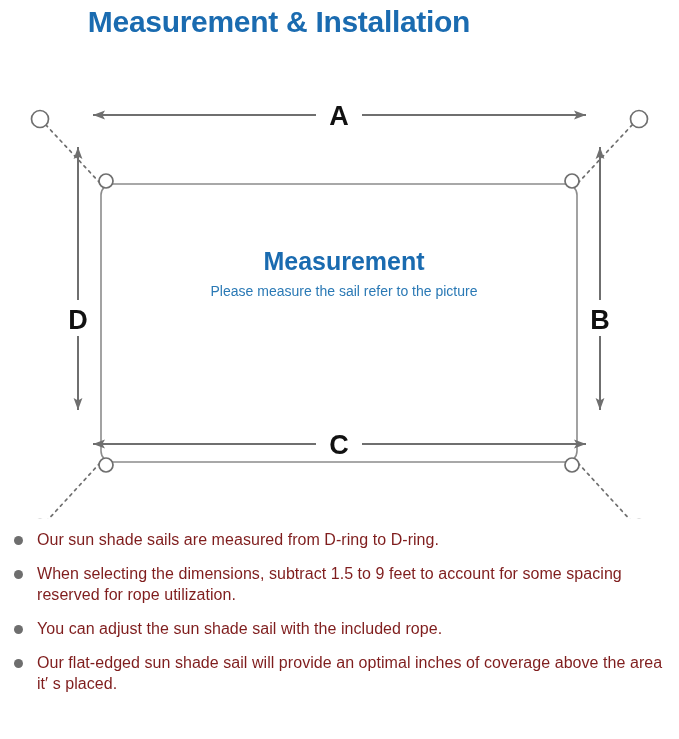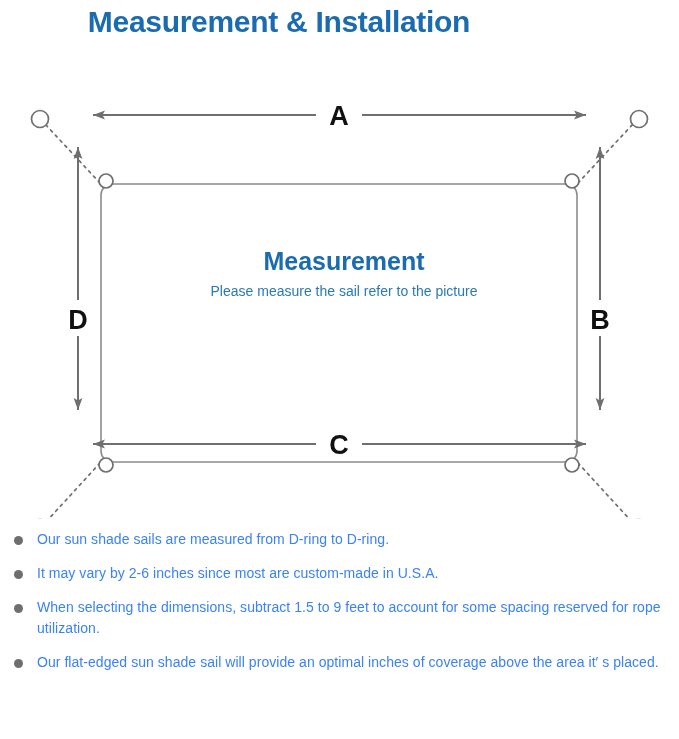--- a/index.html
+++ b/index.html
@@ -65,9 +65,9 @@
   }
   .note-text{
     flex:1 1 auto;
-    font-size:14px;
+    font-size:16px;
     line-height:21px;
-    color:#3b82f6;
+    color:#7f1d1d;
     letter-spacing:0.05px;
   }
 </style>

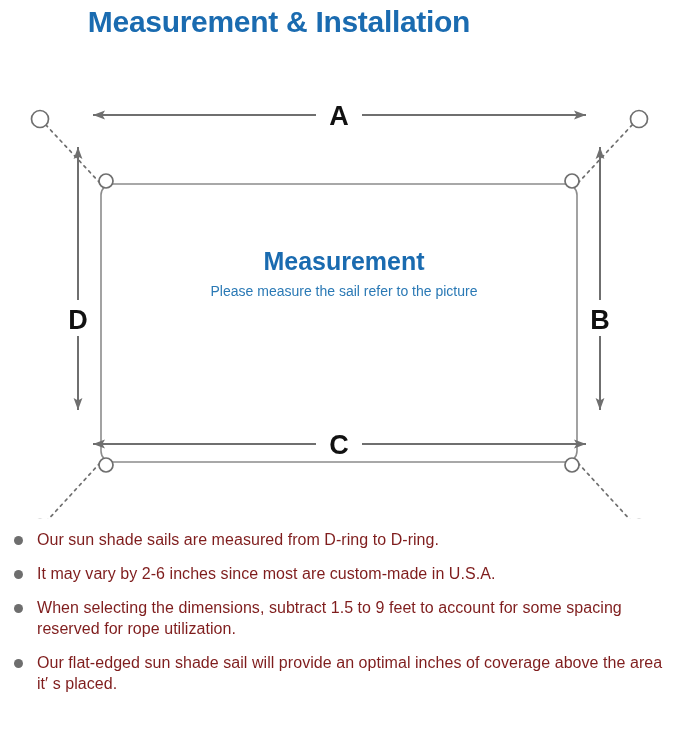--- a/index.html
+++ b/index.html
@@ -152,12 +152,6 @@
     <span class="note-bullet">
         <i></i>
       </span>
-    <span class="note-text">It may vary by 2-6 inches since most are custom-made in U.S.A.</span>
-  </div>
-  <div class="note-row">
-    <span class="note-bullet">
-        <i></i>
-      </span>
     <span class="note-text">When selecting the dimensions, subtract 1.5 to 9 feet to account for some spacing reserved for rope utilization.</span>
   </div>
   <div class="note-row">

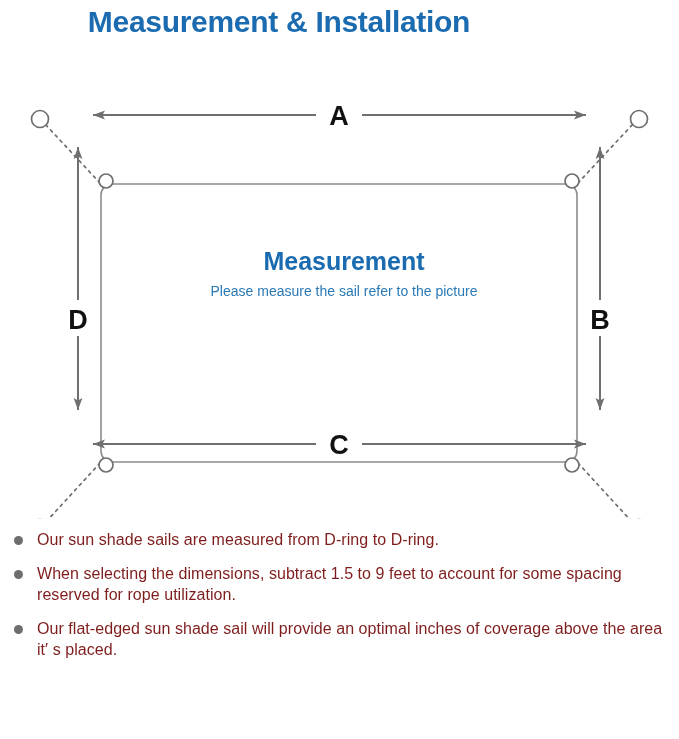--- a/index.html
+++ b/index.html
@@ -158,6 +158,12 @@
     <span class="note-bullet">
         <i></i>
       </span>
+    <span class="note-text">You can adjust the sun shade sail with the included rope.</span>
+  </div>
+  <div class="note-row">
+    <span class="note-bullet">
+        <i></i>
+      </span>
     <span class="note-text">Our flat-edged sun shade sail will provide an optimal inches of coverage above the area it′ s placed.</span>
   </div>
 </div>

